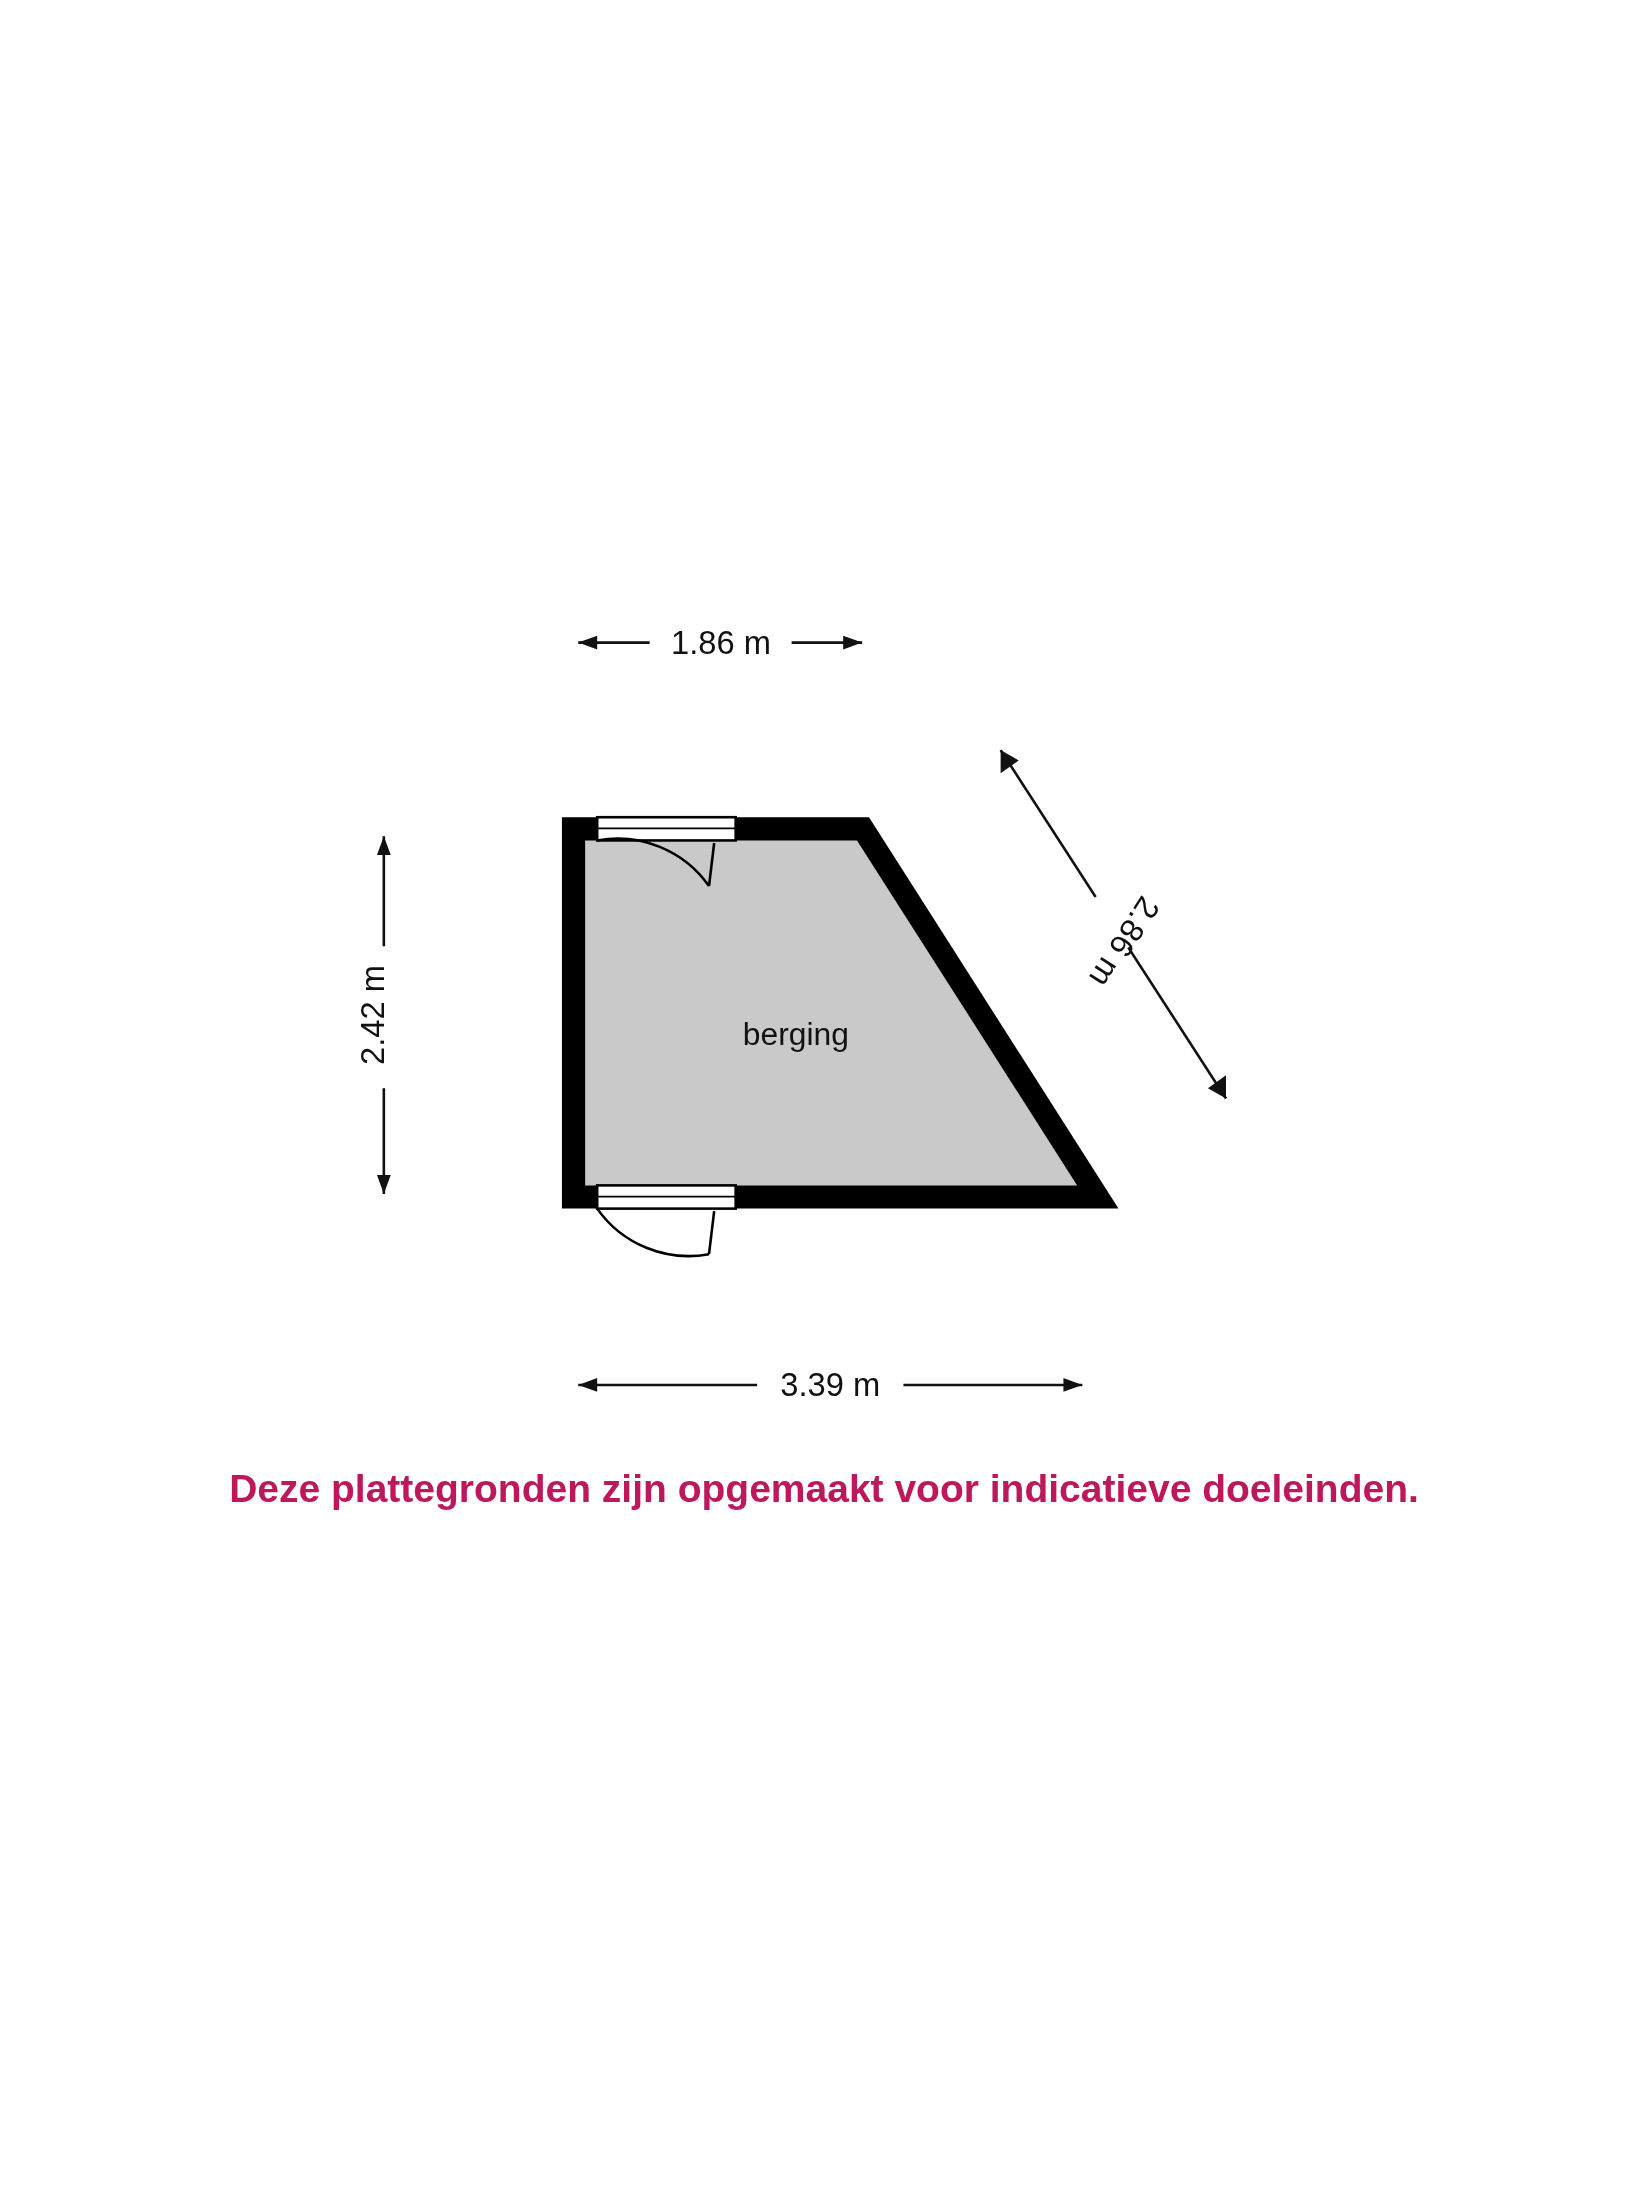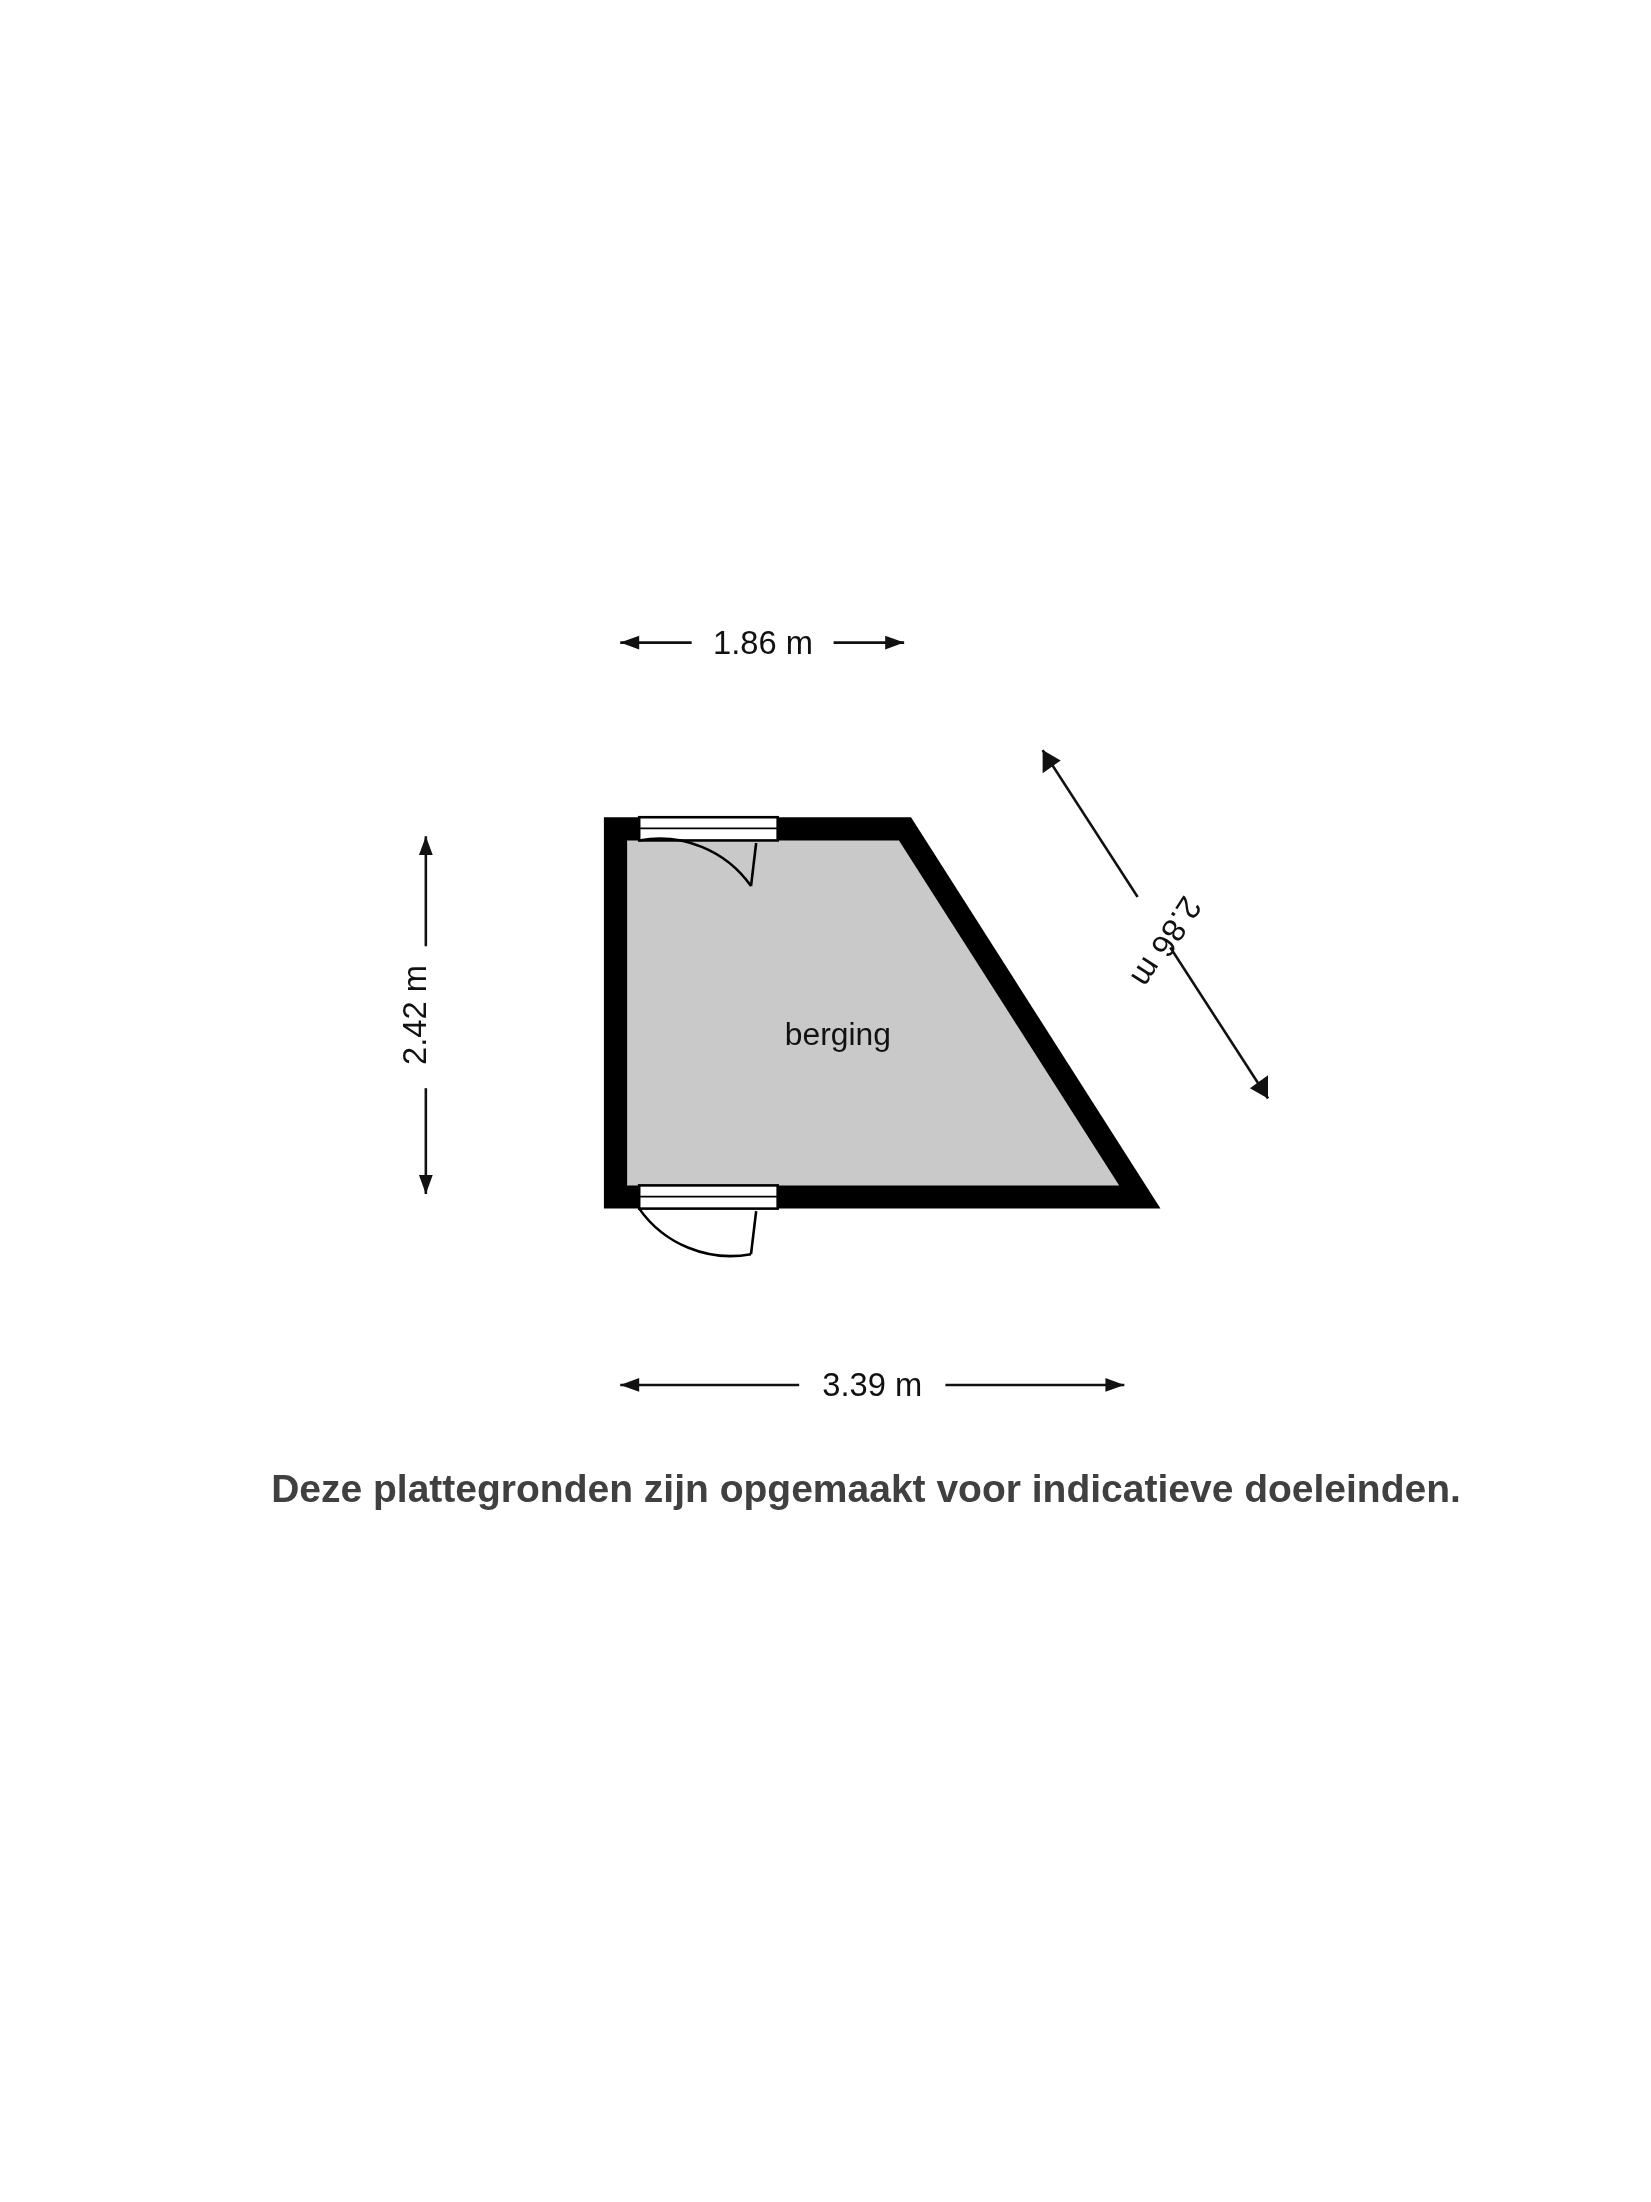--- a/index.html
+++ b/index.html
@@ -17,7 +17,6 @@
   .page {
     position: absolute;
     inset: 0;
-    margin-left: 42px;
   }
   .floorplan-svg {
     position: absolute;

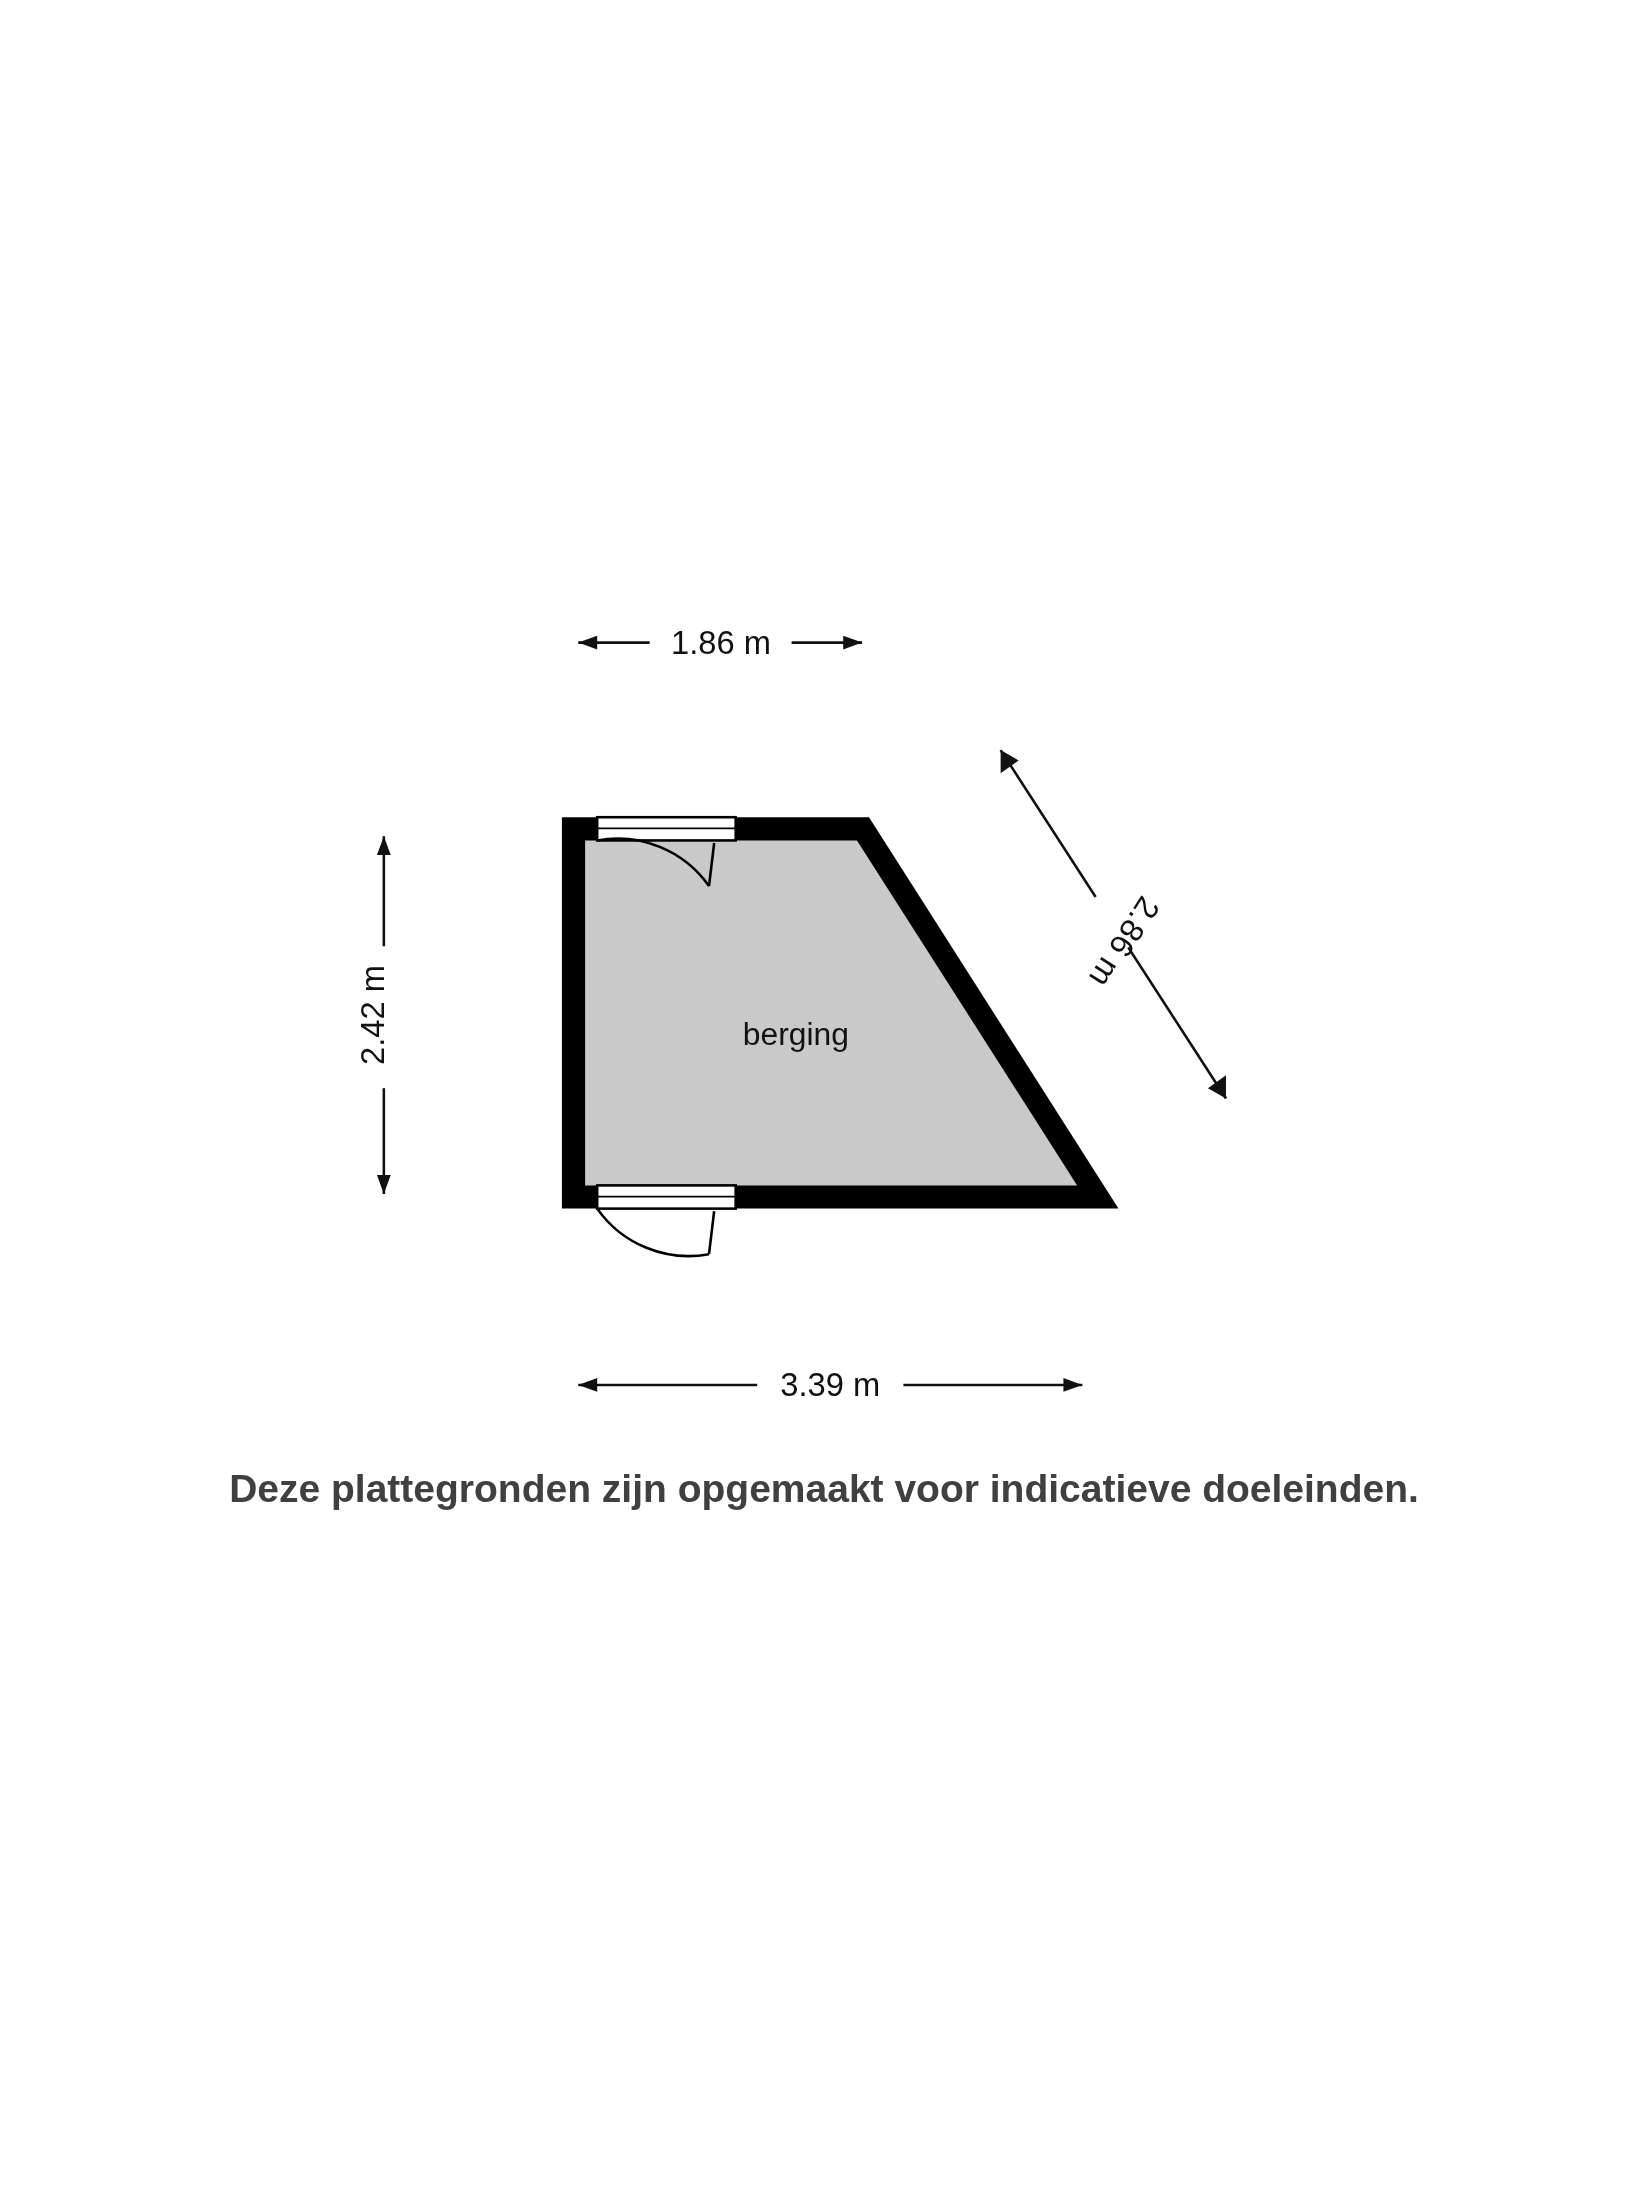--- a/index.html
+++ b/index.html
@@ -45,7 +45,7 @@
     font-weight: bold;
     font-size: 39px;
     line-height: 1.33;
-    color: #404040;
+    color: #be185d;
   }
   .disclaimer .line {
     display: block;

